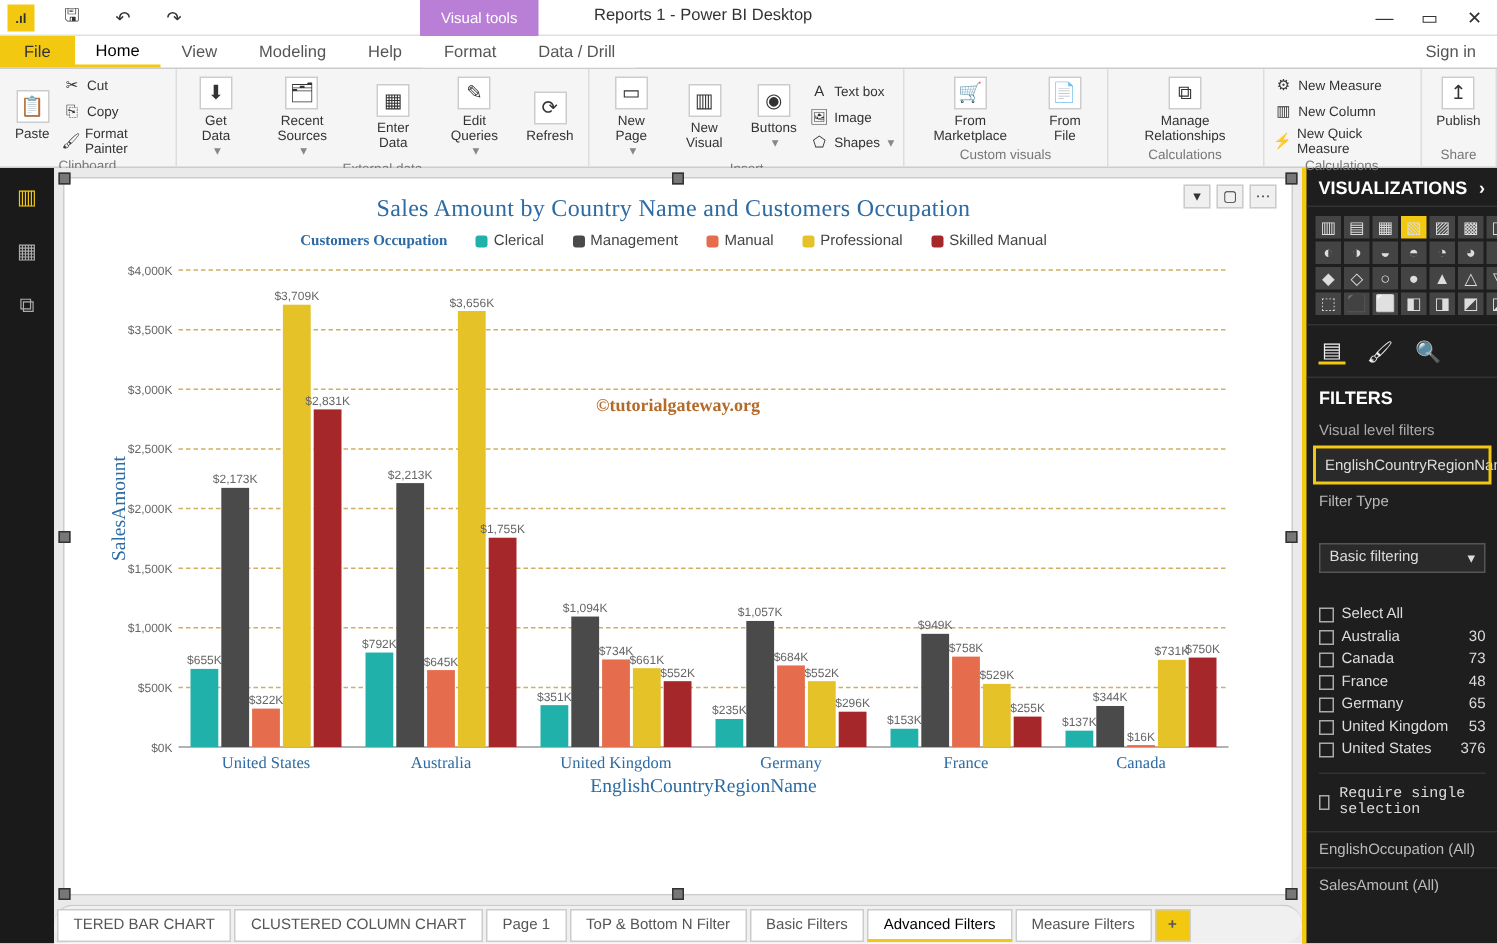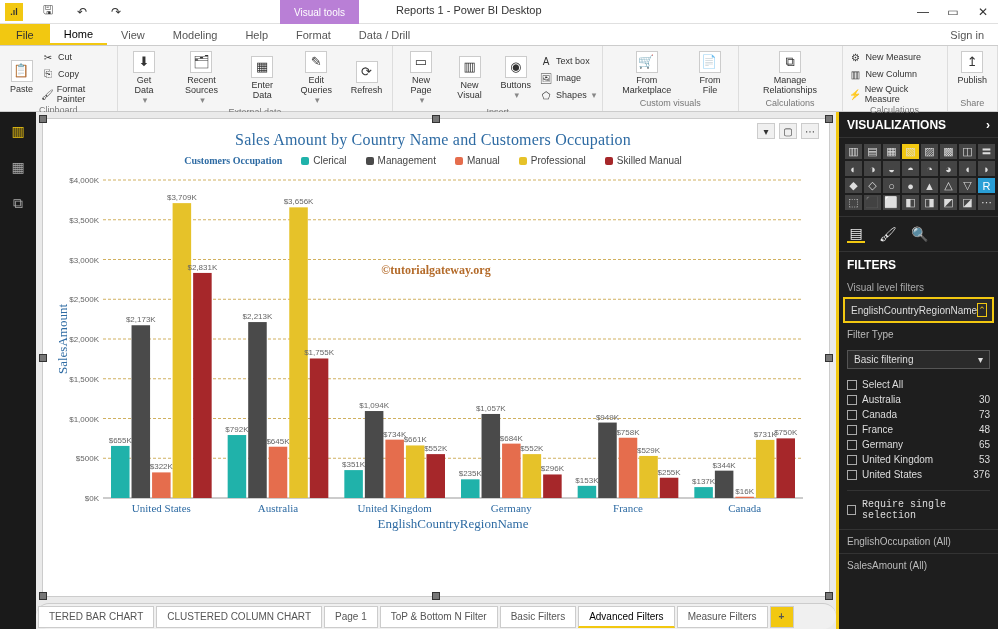--- a/index.html
+++ b/index.html
@@ -66,7 +66,7 @@
 .page-tab.add { background: #f2c811; font-weight: bold; width: 24px; padding: 0; justify-content: center; }
 
 
-.viz-pane { width: 162px; background: #1e1e1e; color: #ddd; display: flex; flex-direction: column; border-left: 3px solid #f2c811; overflow: hidden; }
+.viz-pane { width: 130px; background: #1e1e1e; color: #ddd; display: flex; flex-direction: column; border-left: 3px solid #f2c811; overflow: hidden; }
 .viz-header { height: 26px; display: flex; align-items: center; justify-content: space-between; padding: 0 8px; font-size: 12px; font-weight: 600; color: #fff; border-bottom: 1px solid #333; }
 .viz-gallery { padding: 6px 6px; display: grid; grid-template-columns: repeat(8, 17px); gap: 2px; border-bottom: 1px solid #333; }
 .viz-g-item { width: 17px; height: 15px; background: #444; border: 0; cursor: pointer; display: flex; align-items: center; justify-content: center; font-size: 11px; }

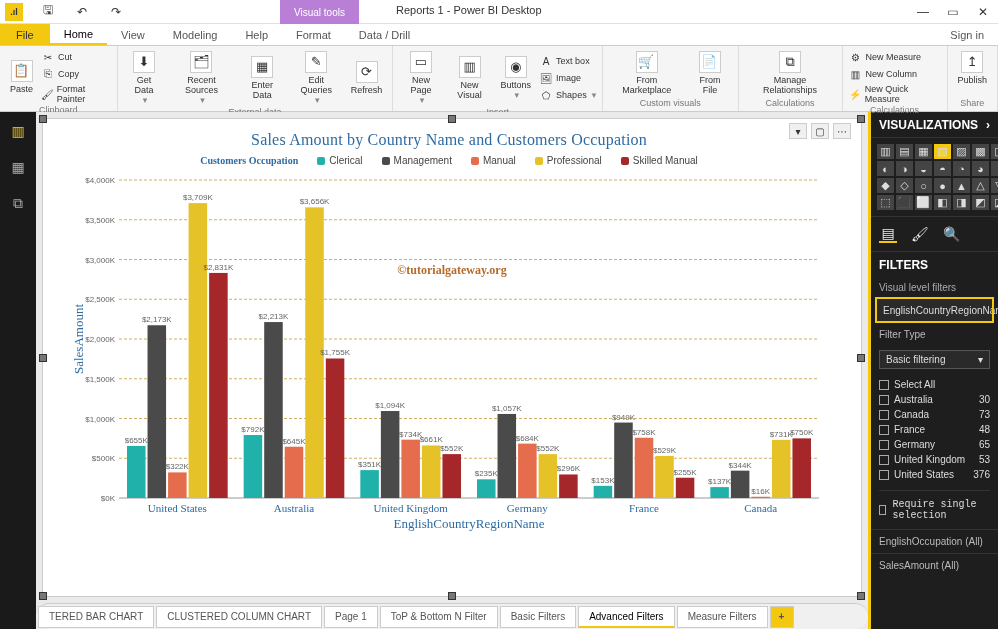--- a/index.html
+++ b/index.html
@@ -83,7 +83,7 @@
 .filter-field.hl { outline: 2px solid #f2c811; }
 .collapse { width: 14px; height: 14px; border: 1px solid #f2c811; display: flex; align-items: center; justify-content: center; color: #f2c811; font-size: 9px; }
 .filter-type-label { padding: 6px 8px 2px; color: #bbb; }
-.filter-select { margin: 8px 8px; background: #2a2a2a; border: 1px solid #555; padding: 3px 6px; display: flex; justify-content: space-between; cursor: pointer; }
+.filter-select { margin: 20px 8px; background: #2a2a2a; border: 1px solid #555; padding: 3px 6px; display: flex; justify-content: space-between; cursor: pointer; }
 .filter-list { margin: 4px 8px; }
 .filter-item { display: flex; align-items: center; justify-content: space-between; padding: 2px 0; font-size: 10px; }
 .filter-item .left { display: flex; align-items: center; gap: 5px; }

